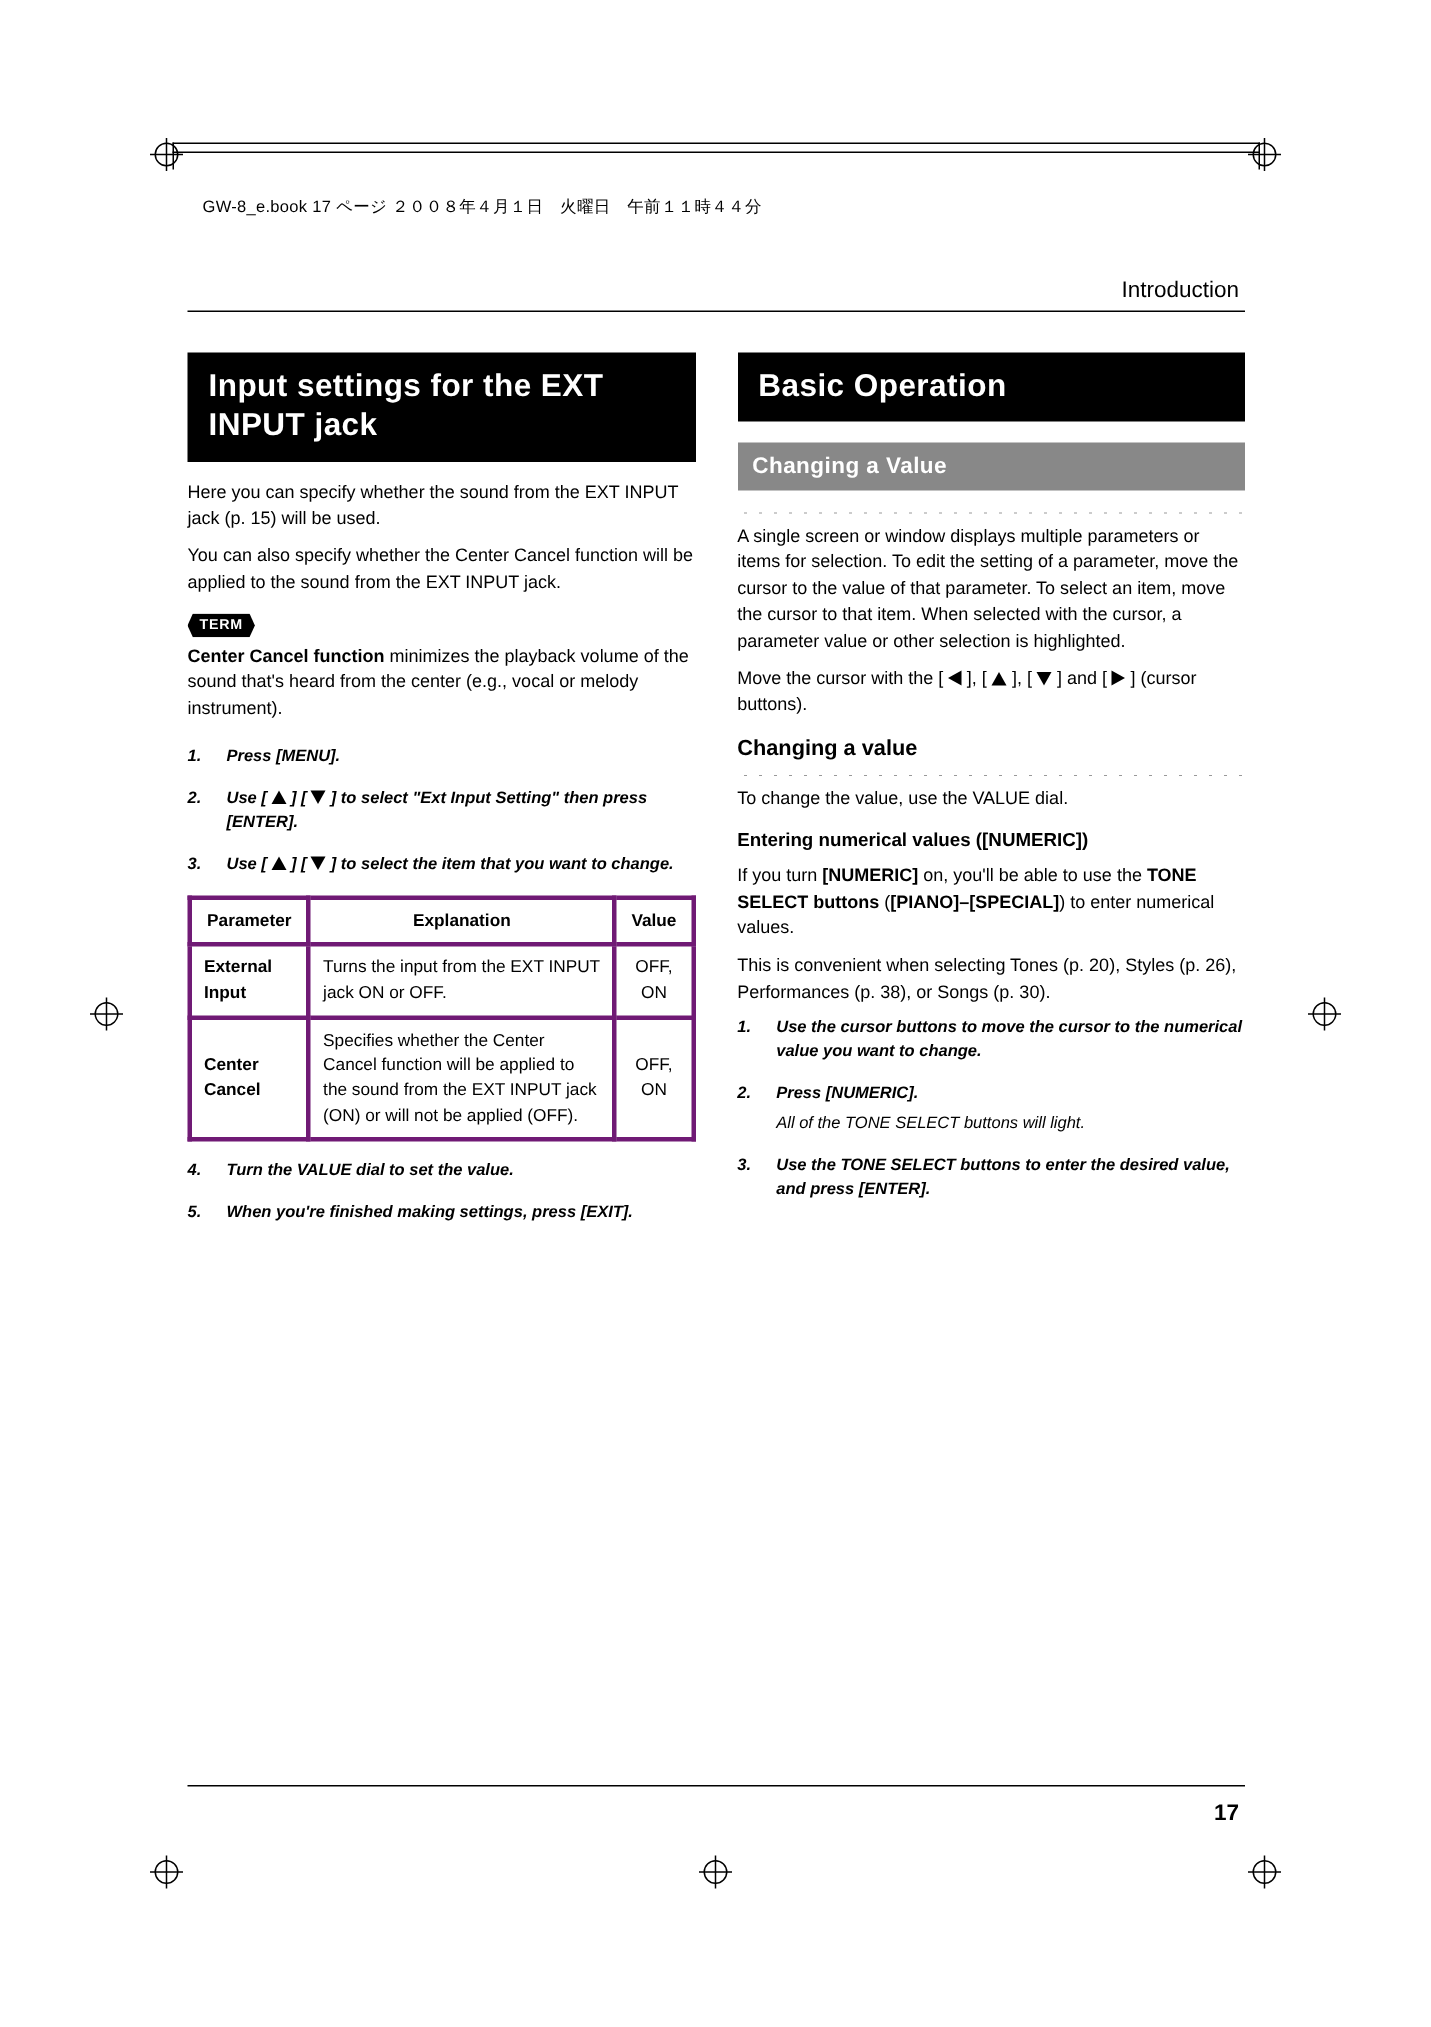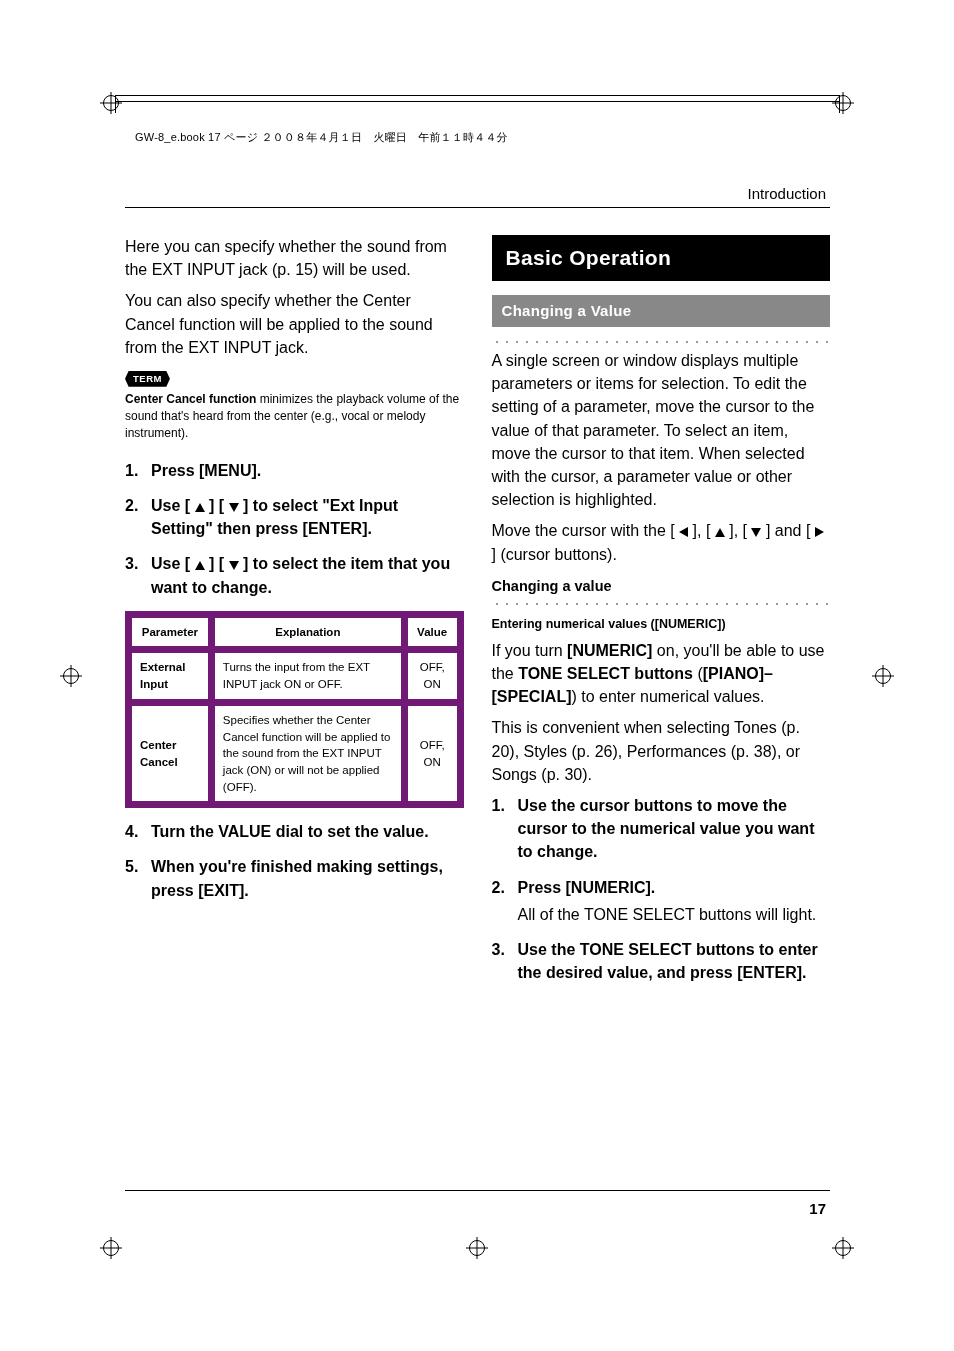--- a/index.html
+++ b/index.html
@@ -103,6 +103,7 @@
   <div class="cols">
 
     <div class="col">
+      <h1 class="box">Input settings for the EXT INPUT jack</h1>
 
       <p>Here you can specify whether the sound from the EXT INPUT jack (p. 15) will be used.</p>
       <p>You can also specify whether the Center Cancel function will be applied to the sound from the EXT INPUT jack.</p>

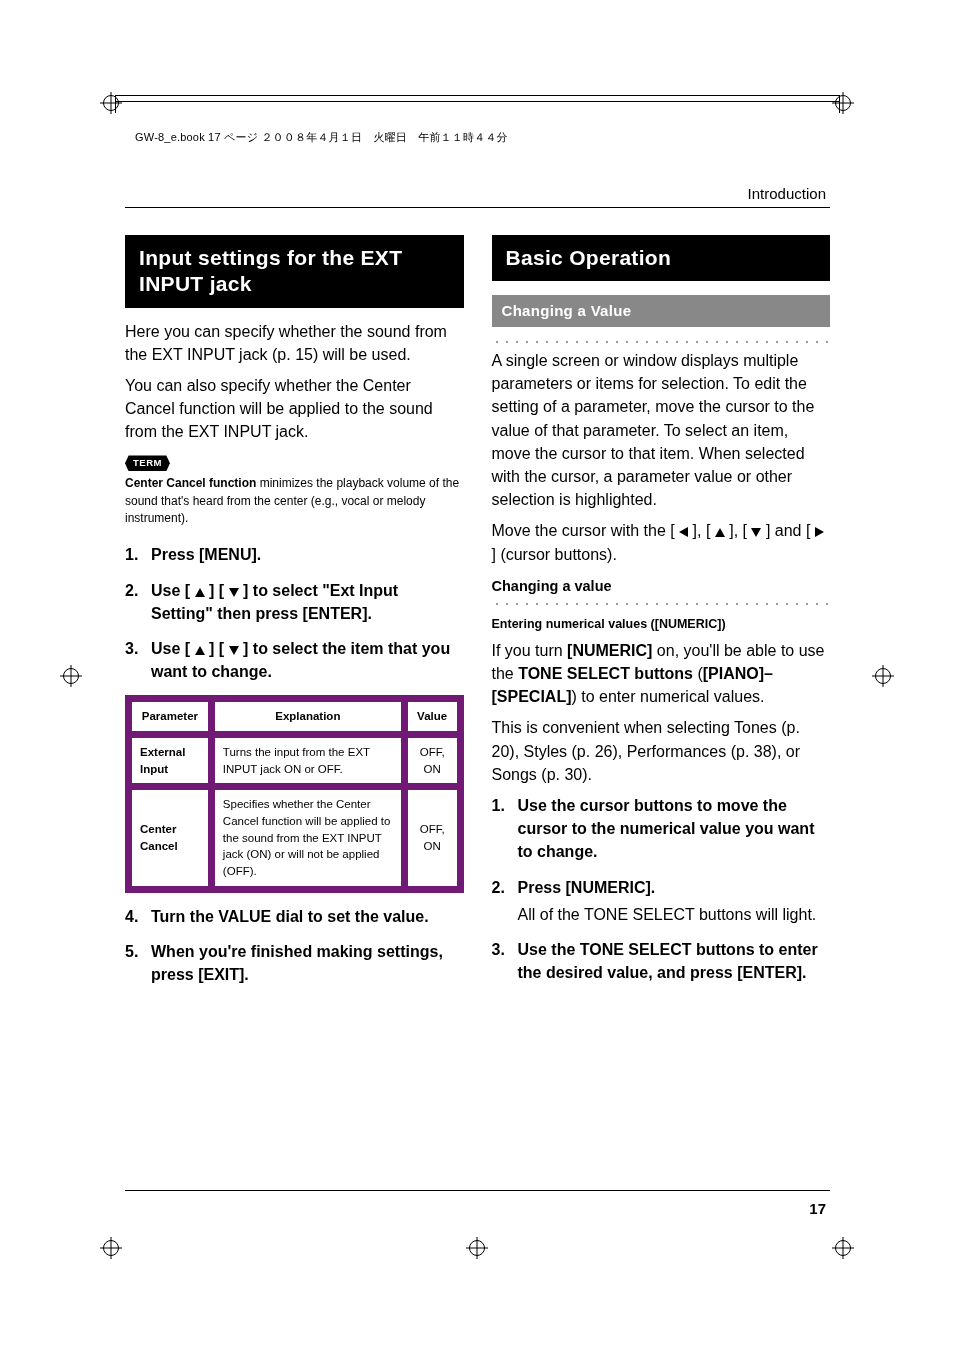--- a/index.html
+++ b/index.html
@@ -36,7 +36,7 @@
   .dotted { height:6px; margin:2px 0 6px; background-image: radial-gradient(#999 1px, transparent 1px); background-size: 10px 6px; background-repeat:repeat-x; background-position: 0 2px;}
   h4.sub2 { font-size:12.5px; font-weight:700; margin: 10px 0 6px; }
 
-  p { margin: 0 0 8px; font-size:16px; }
+  p { margin: 0 0 8px; font-size:12px; }
 
   .term-tag { display:inline-block; background:#000; color:#fff; font-size:9.5px; font-weight:700; padding:1px 8px 1px 8px; clip-path: polygon(8% 0, 92% 0, 100% 50%, 92% 100%, 8% 100%, 0 50%); letter-spacing:0.5px; margin: 4px 0 4px;}
   .term-body { font-size:12px; margin-bottom:16px;}

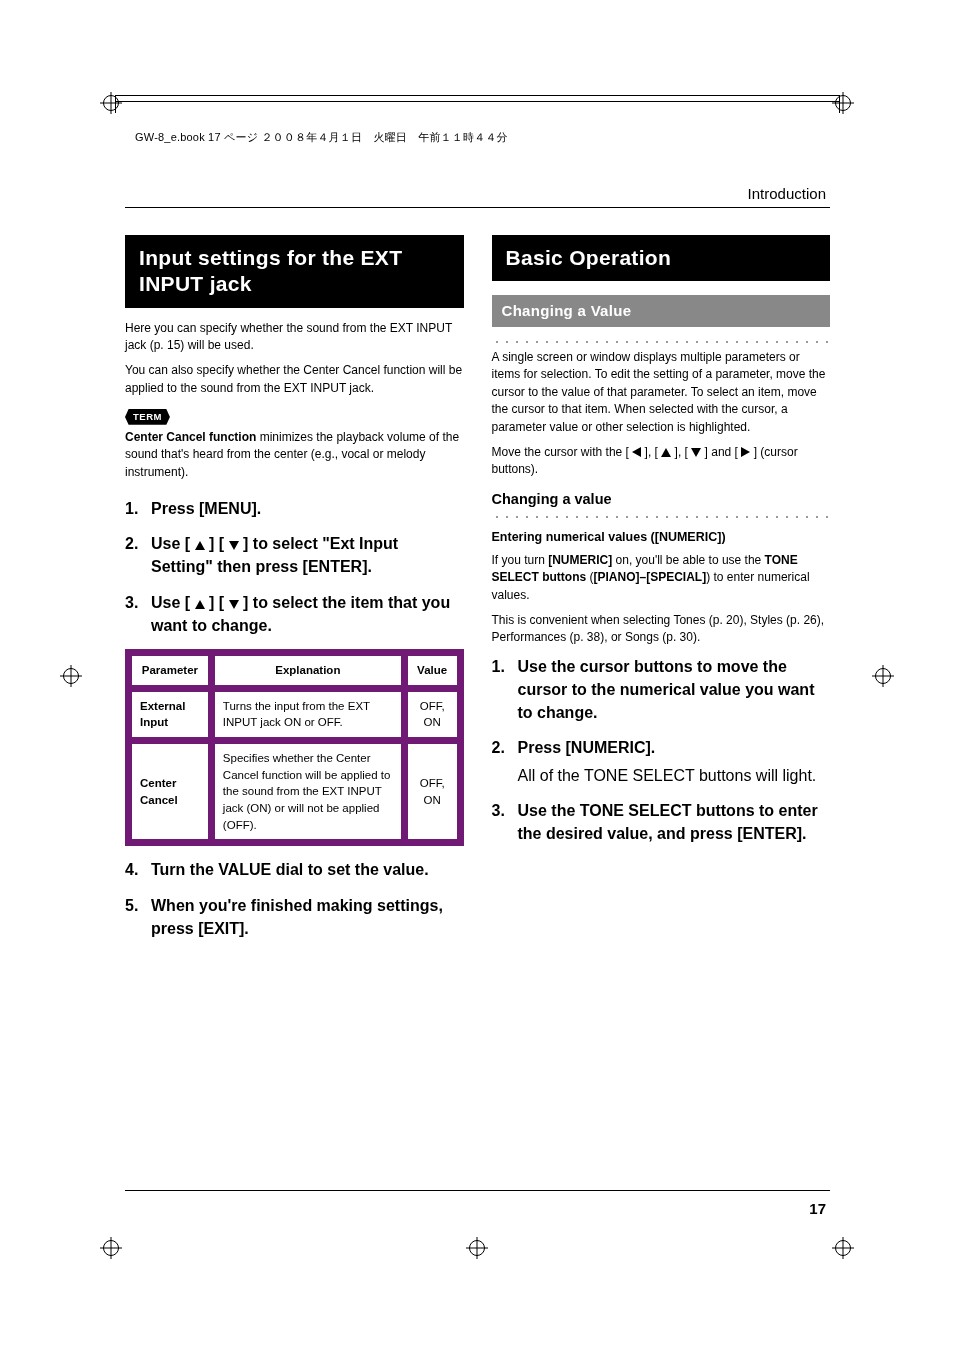--- a/index.html
+++ b/index.html
@@ -43,7 +43,7 @@
   .term-body b{font-weight:700;}
 
   ol.steps { list-style:none; counter-reset: step; margin: 6px 0 10px; }
-  ol.steps > li { counter-increment: step; position:relative; padding-left: 26px; margin: 0 0 12px; font-weight:600; font-size:16px;}
+  ol.steps > li { counter-increment: step; position:relative; padding-left: 26px; margin: 0 0 12px; font-weight:600; font-size:11px;font-style:italic;}
   ol.steps > li::before { content: counter(step) "."; position:absolute; left:0; top:0; font-weight:700;}
   ol.steps > li .note { font-weight:400; display:block; margin-top:4px;}
 

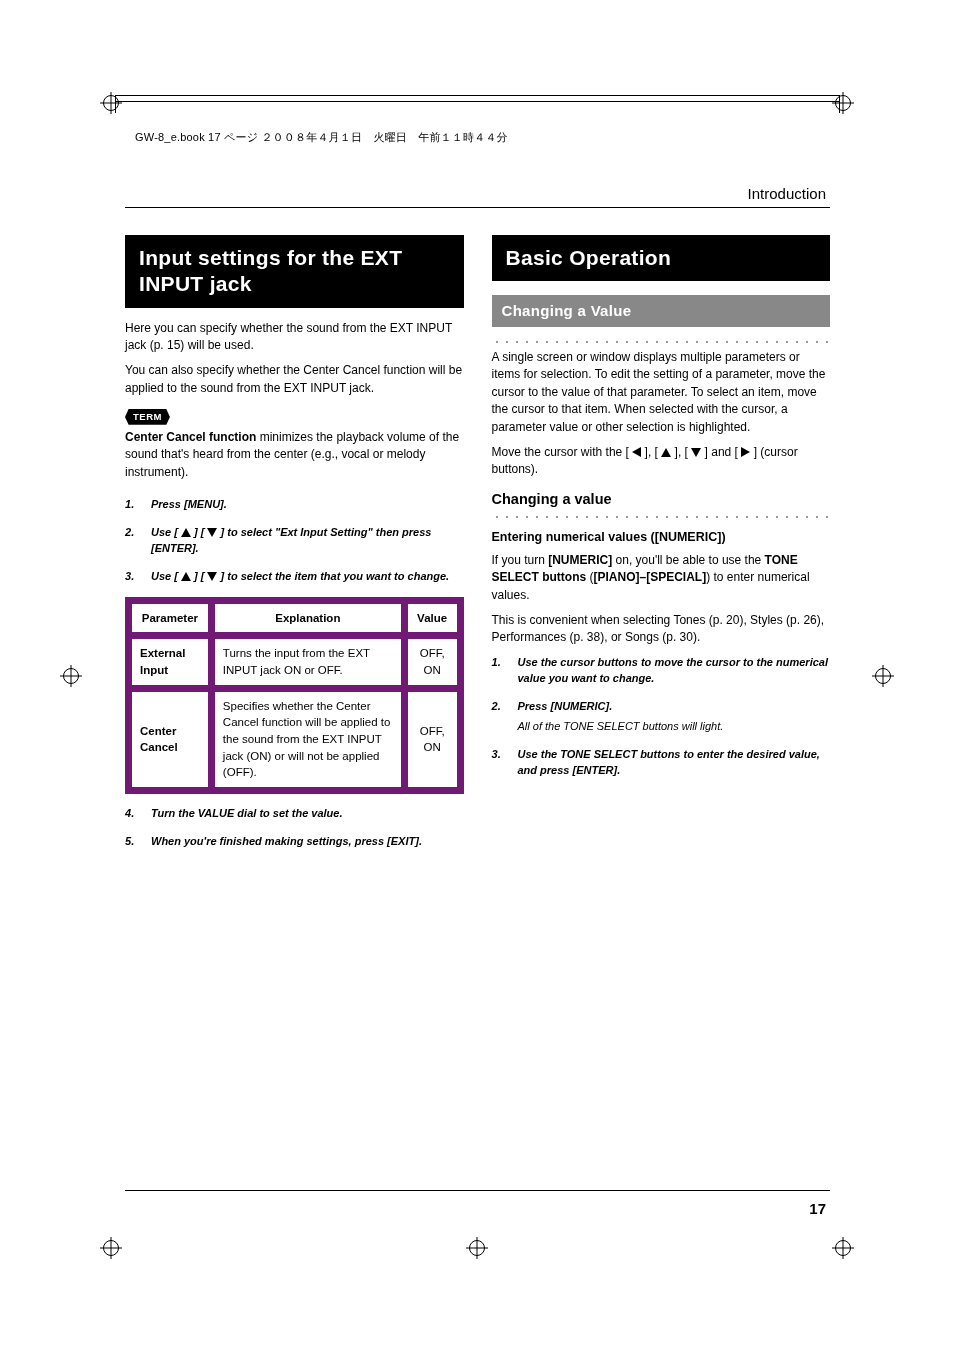--- a/index.html
+++ b/index.html
@@ -164,6 +164,7 @@
 
       <h3 class="sub">Changing a value</h3>
       <div class="dotted"></div>
+      <p>To change the value, use the VALUE dial.</p>
 
       <h4 class="sub2">Entering numerical values ([NUMERIC])</h4>
       <p>

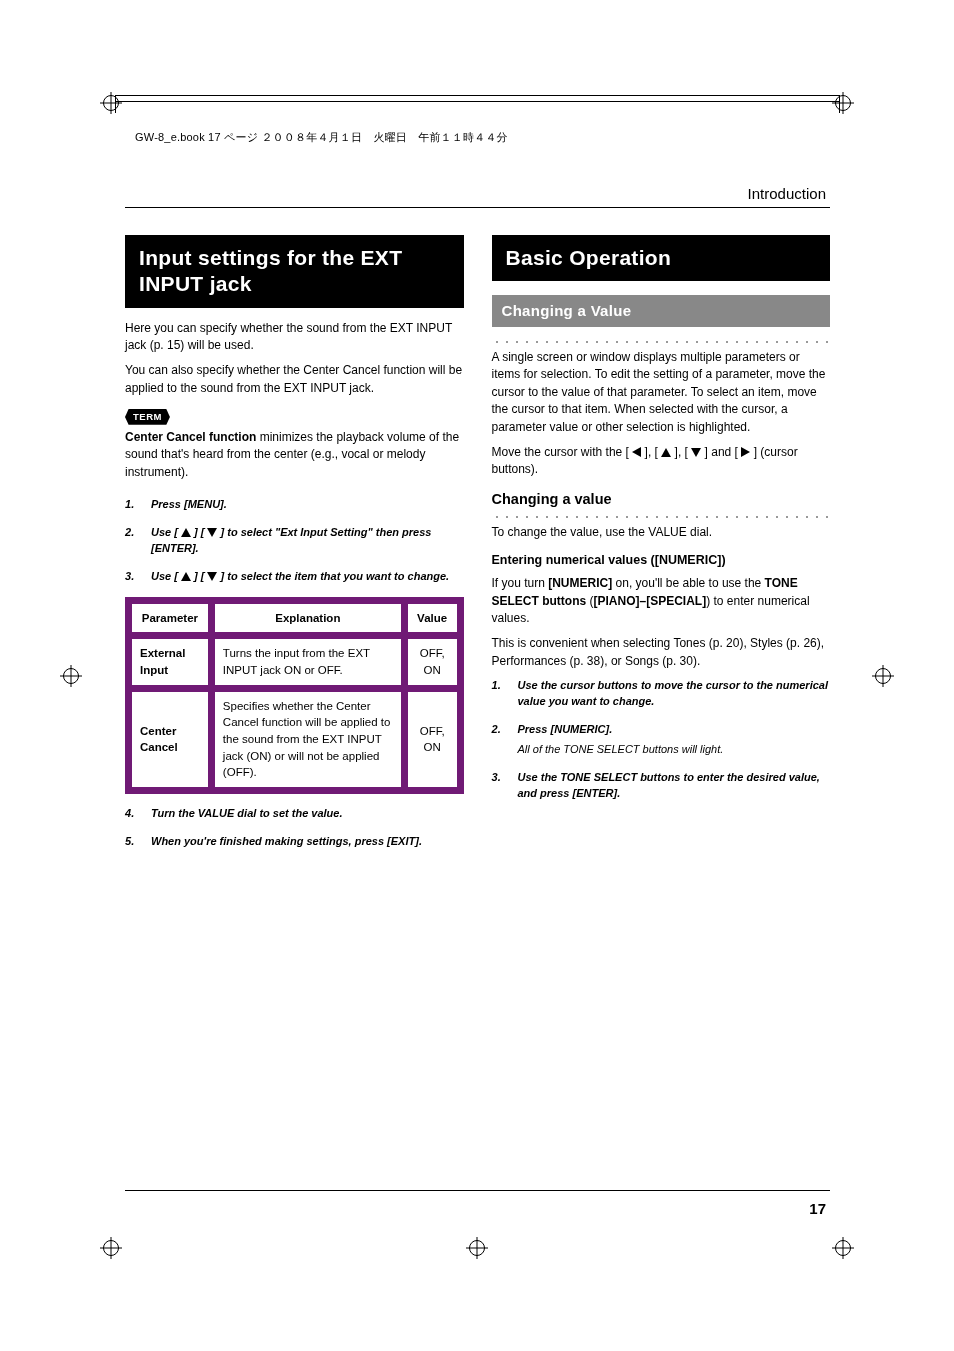--- a/index.html
+++ b/index.html
@@ -54,7 +54,7 @@
   .tri.right { border-top:5px solid transparent;border-bottom:5px solid transparent;border-left:9px solid #000;}
 
   table.param { width:100%; border-collapse:collapse; font-size:11.5px; margin: 4px 0 12px;}
-  table.param th, table.param td { border:7px solid #701a75; padding:6px 8px; vertical-align:middle; }
+  table.param th, table.param td { border:3px solid #701a75; padding:6px 8px; vertical-align:middle; }
   table.param th { font-weight:700; text-align:center;}
   table.param td.c { font-weight:600;}
   table.param td.v { text-align:center;}

